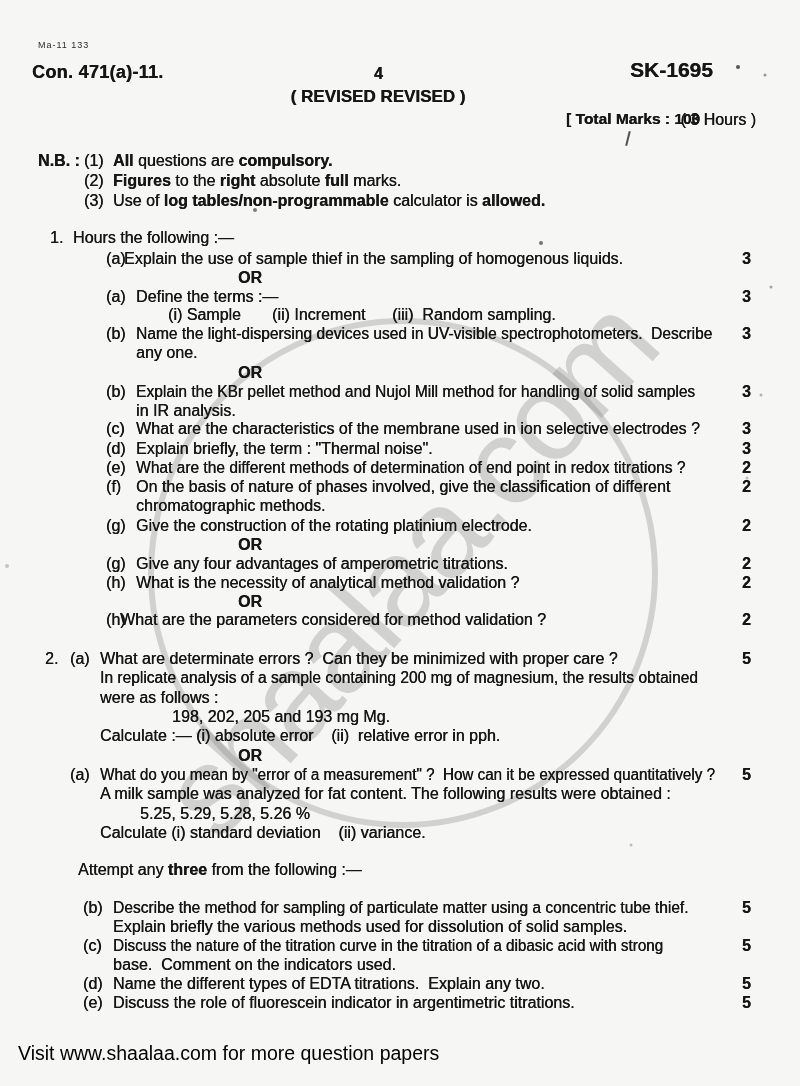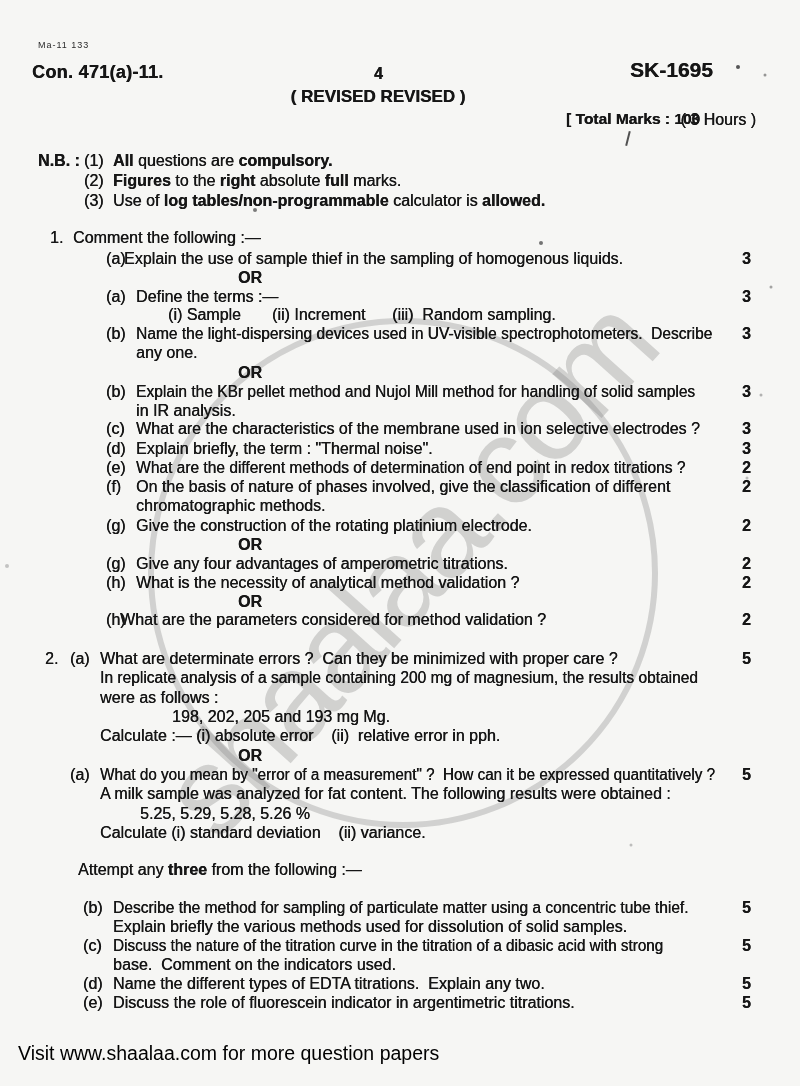--- a/index.html
+++ b/index.html
@@ -80,7 +80,7 @@
 <span class="t ink" style="left:113px;top:192px"><span>Use of </span><span class="b">log tables/non-programmable</span><span> calculator is </span><span class="b">allowed.</span></span>
 
 <span class="t ink" style="left:50px;top:229px">1.</span>
-<span class="t ink" style="left:73px;top:229px">Comment the following :—</span>
+<span class="t ink" style="left:73px;top:229px">Hours the following :—</span>
 
 <span class="t ink" style="left:106px;top:250px">(a)</span>
 <span class="t ink" style="left:124px;top:250px">Explain the use of sample thief in the sampling of homogenous liquids.</span>

